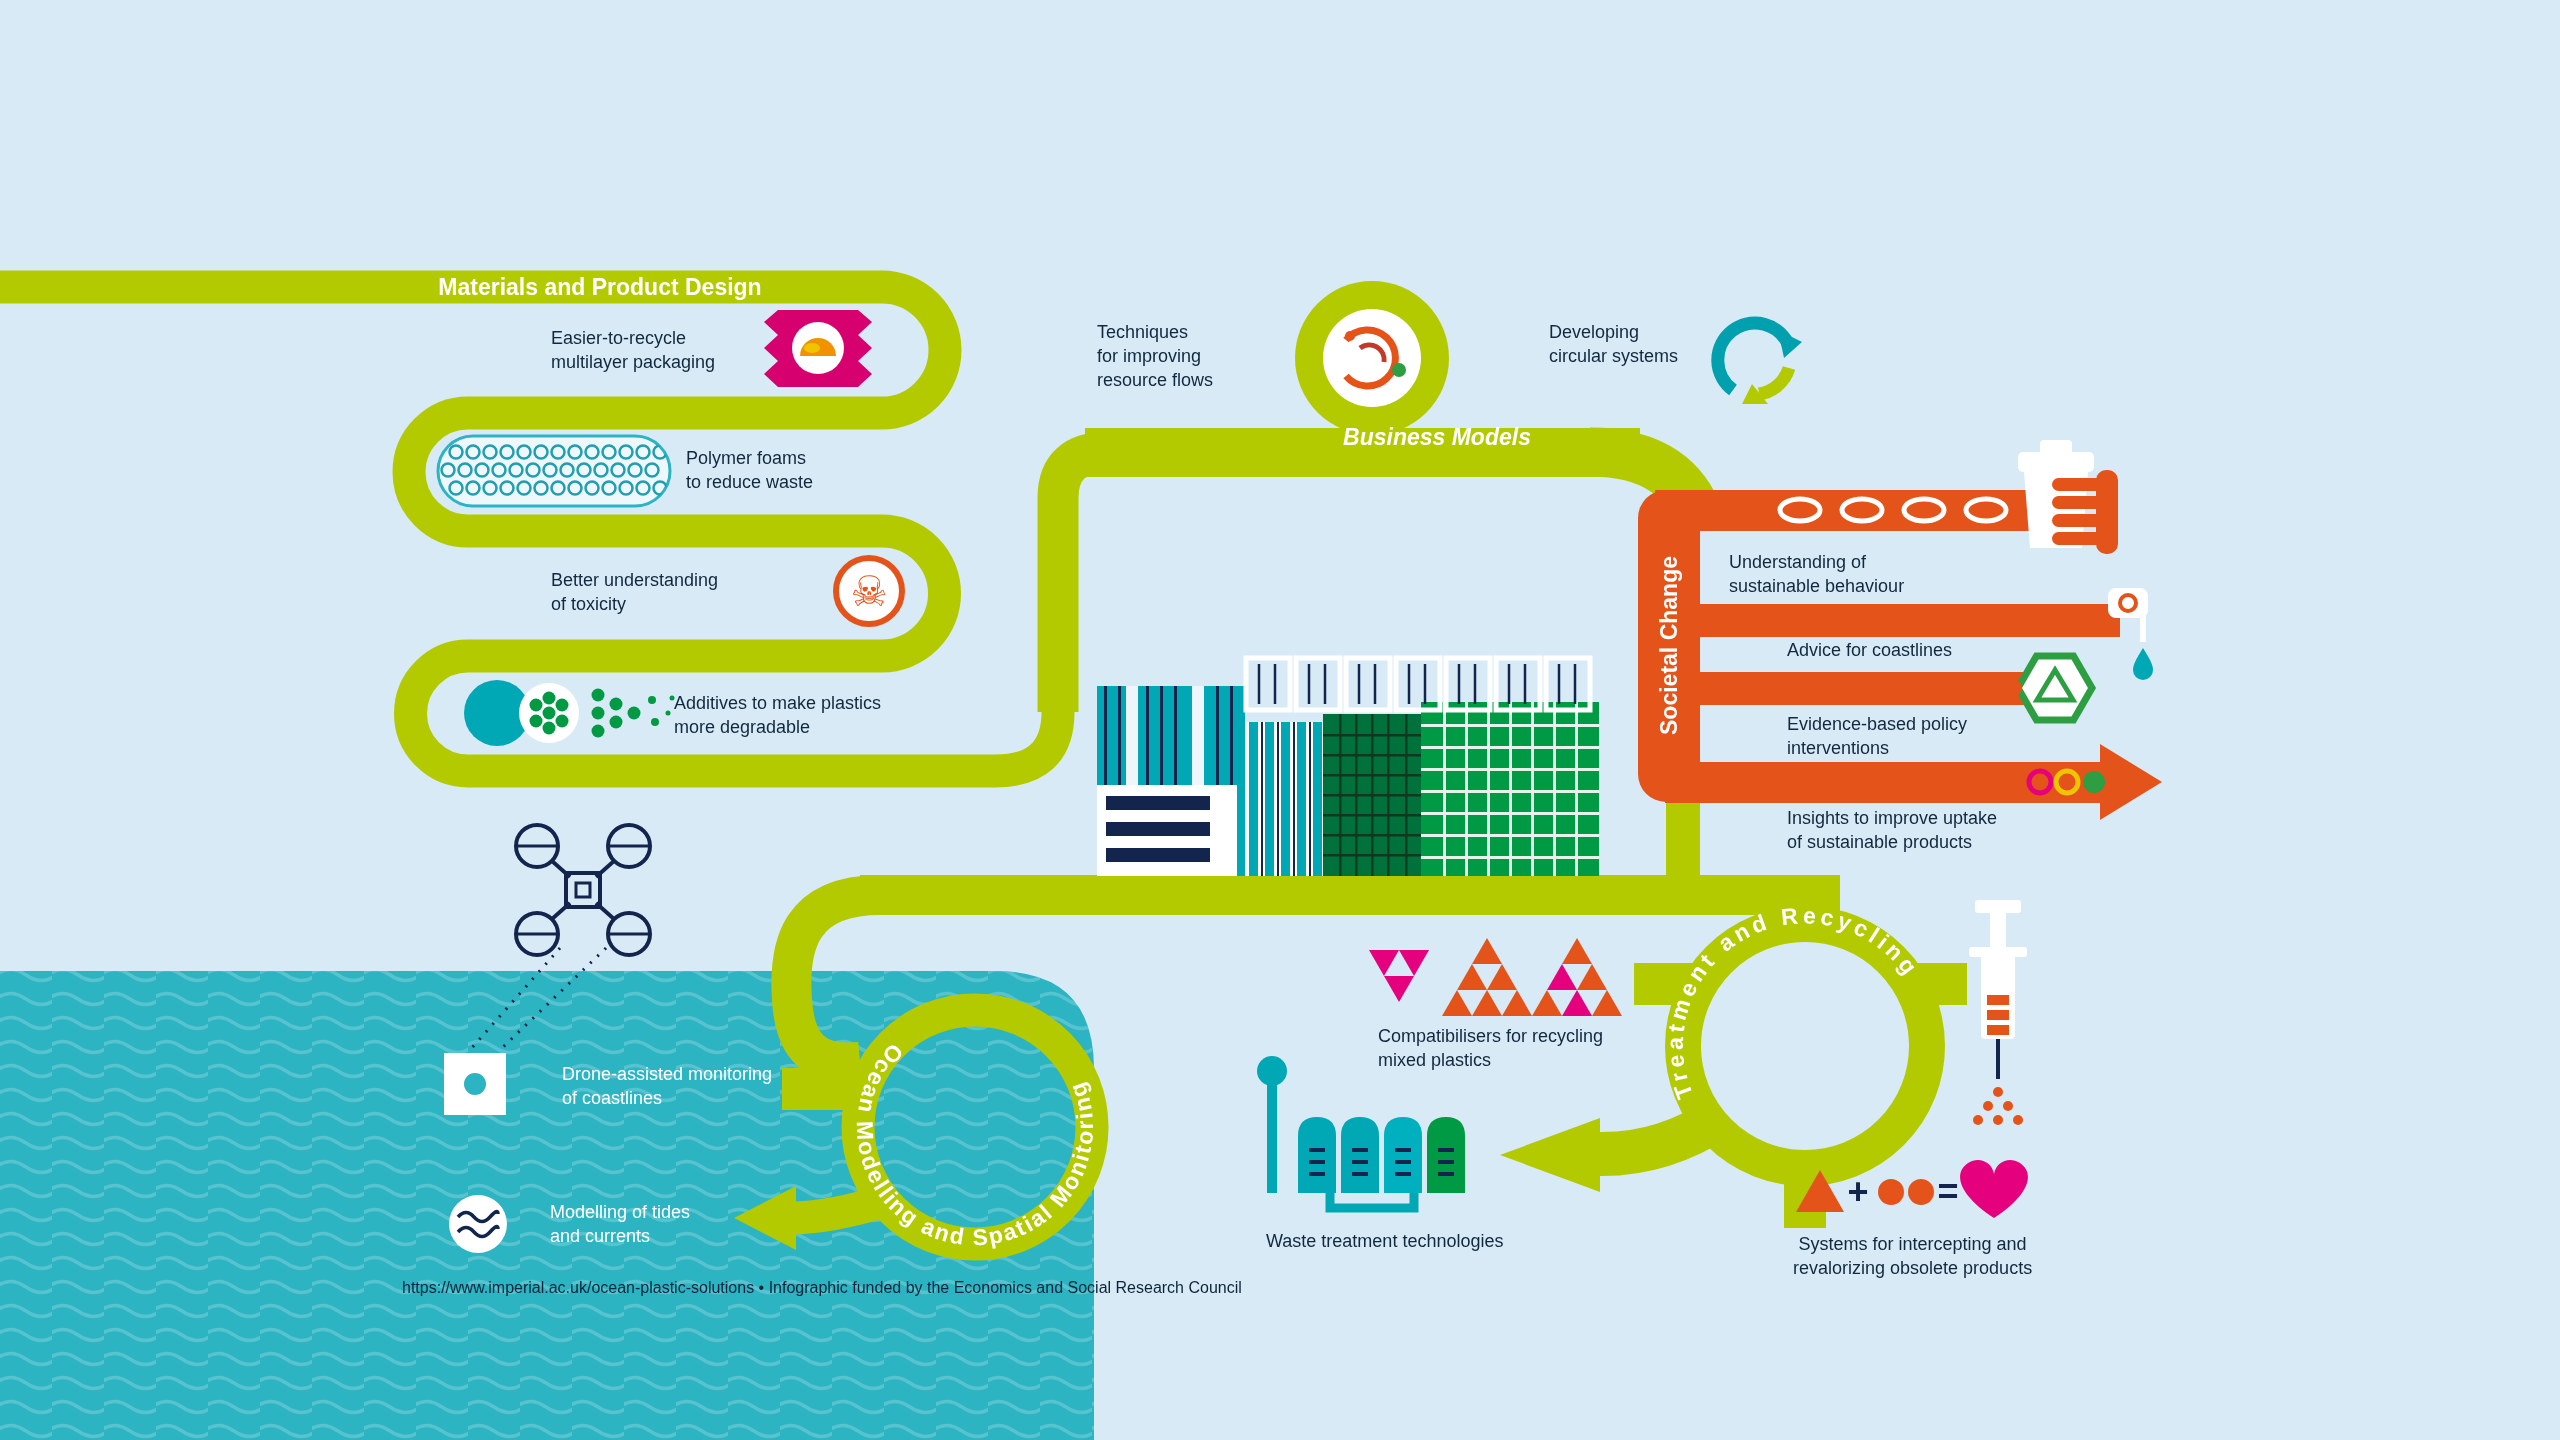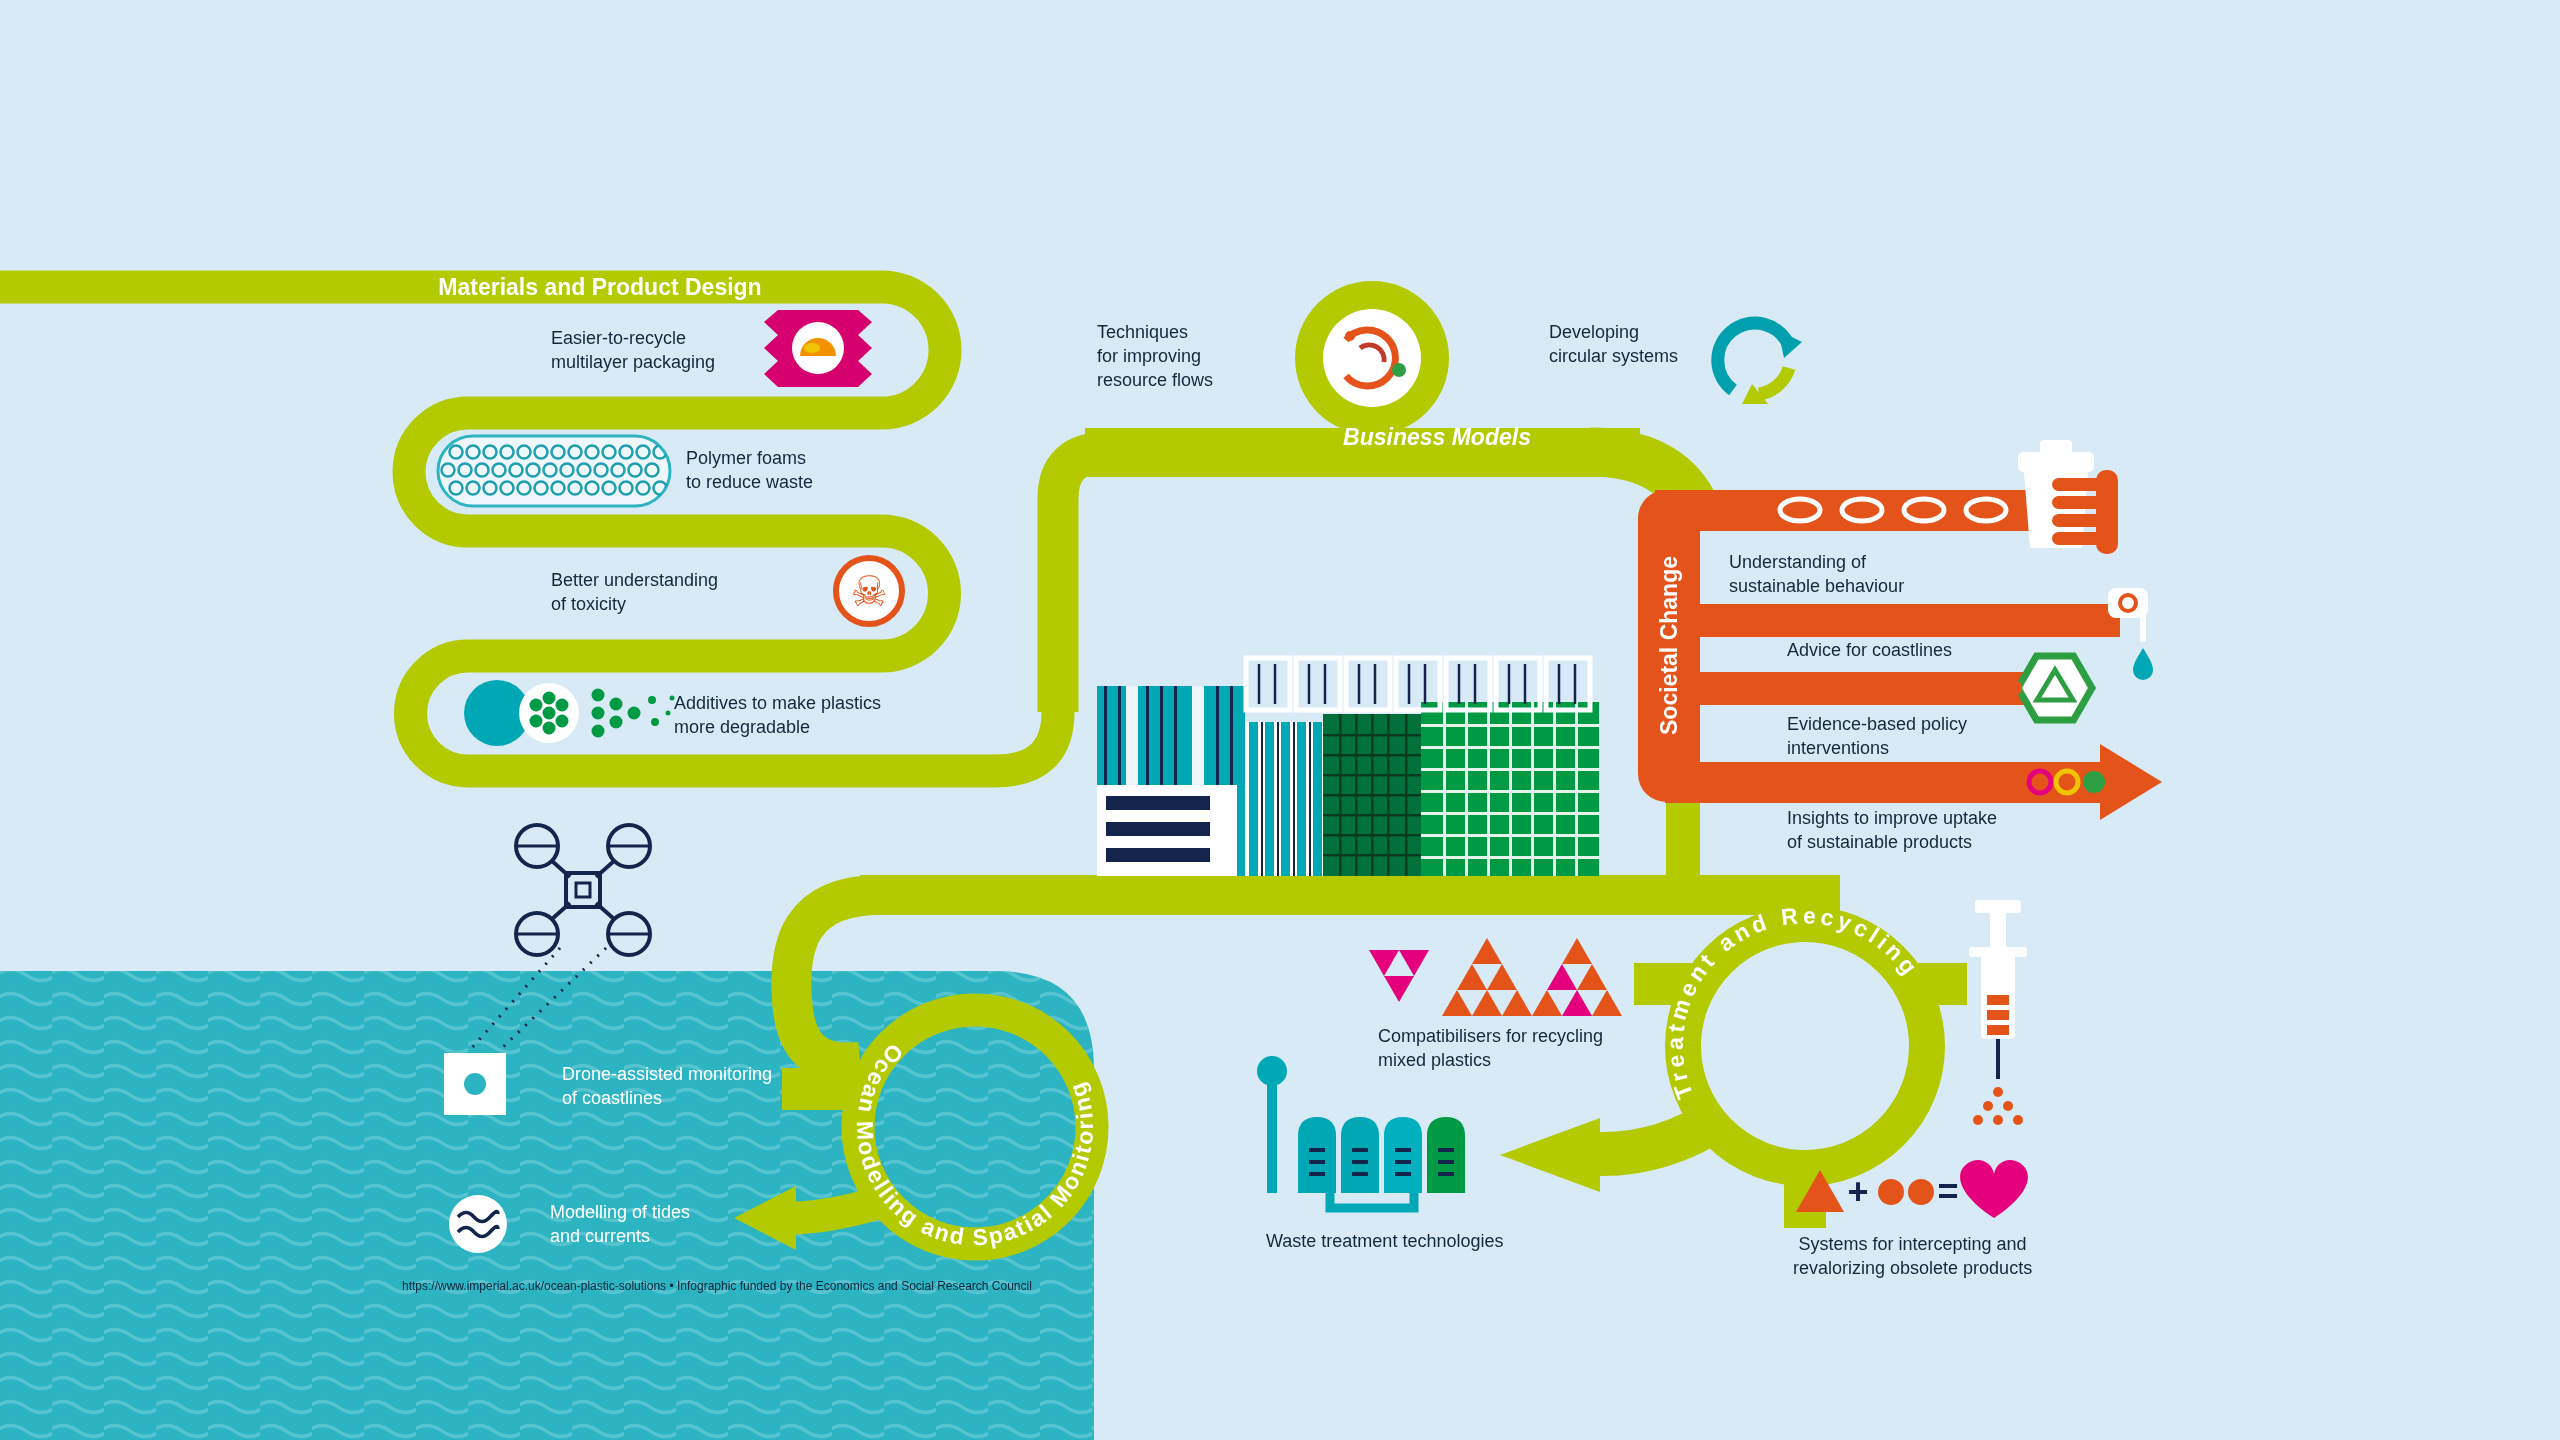--- a/index.html
+++ b/index.html
@@ -10,7 +10,7 @@
   .label.light{color:#ffffff;}
   .title{position:absolute;font-weight:bold;font-size:23px;color:#ffffff;text-align:center;}
   .vertical{transform:rotate(-90deg);}
-  .footer{position:absolute;font-size:12px;color:#0d2438;white-space:nowrap;}
+  .footer{position:absolute;font-size:16px;color:#0d2438;white-space:nowrap;}
   .curve{font-family:"Liberation Sans",sans-serif;font-weight:bold;font-size:23px;fill:#ffffff;letter-spacing:2px;}
 </style>
 </head>

